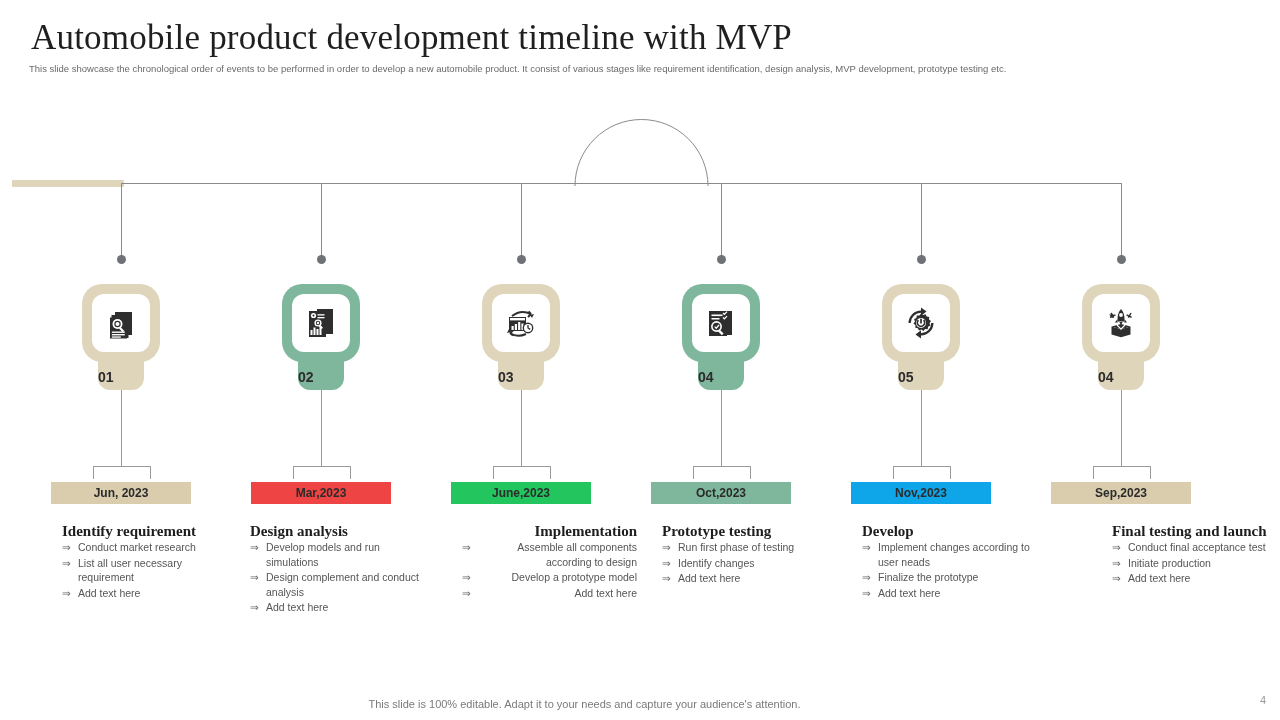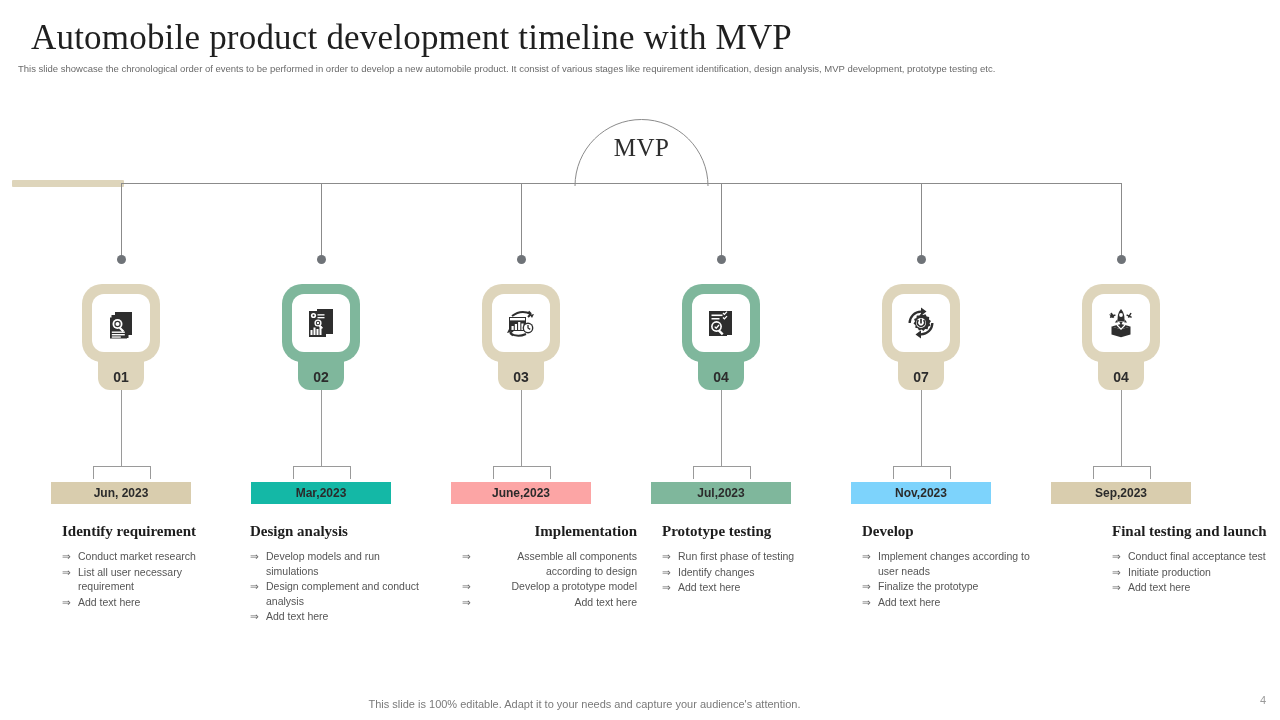--- a/index.html
+++ b/index.html
@@ -18,7 +18,7 @@
     letter-spacing:.2px; white-space:nowrap;
   }
   .slide-subtitle{
-    position:absolute; left:18px; top:63px; width:1180px;
+    position:absolute; left:29px; top:63px; width:1180px;
     font-size:9.5px; line-height:12px; color:#6a6a6a; white-space:nowrap;
   }
 

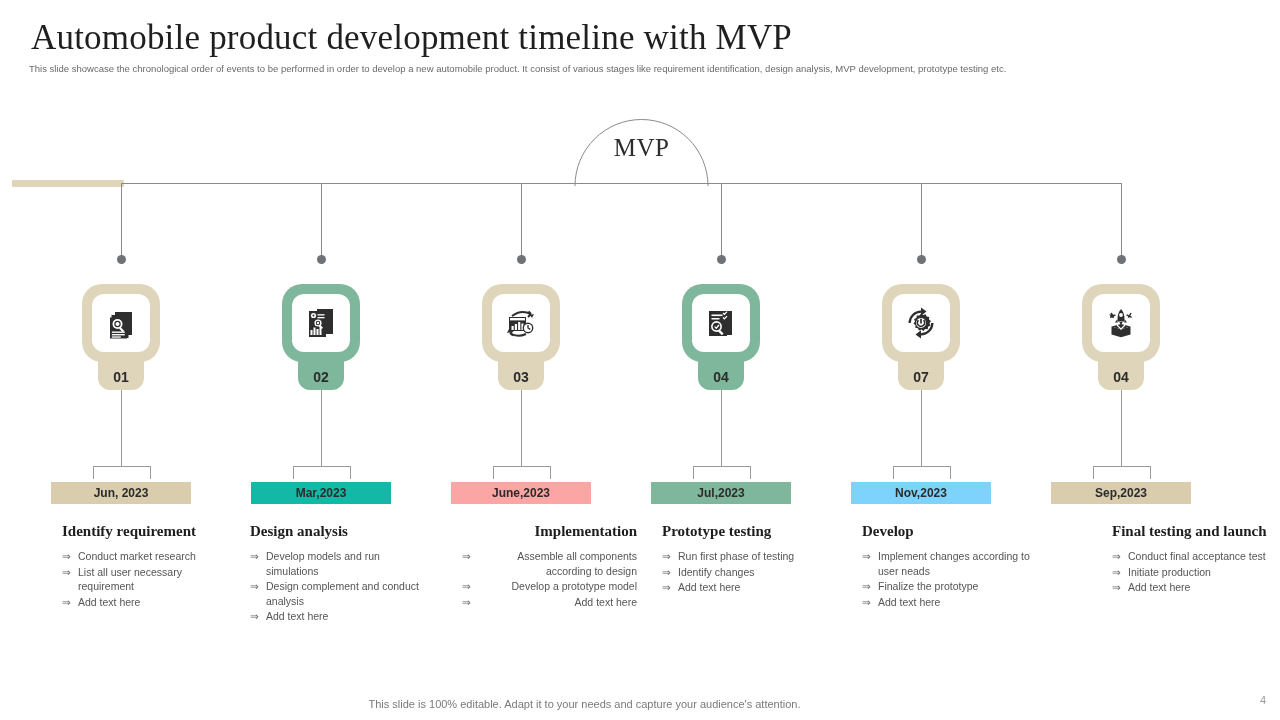--- a/index.html
+++ b/index.html
@@ -123,7 +123,6 @@
   <svg class="mvp-arc" viewBox="0 0 135 68">
     <path d="M1,68 A66.5,66.5 0 0 1 134,68" fill="#ffffff" stroke="#8b8b8b" stroke-width="1"></path>
   </svg>
-  <div class="mvp-label">MVP</div>
 </div>
 <div class="mvp-base"></div>
 

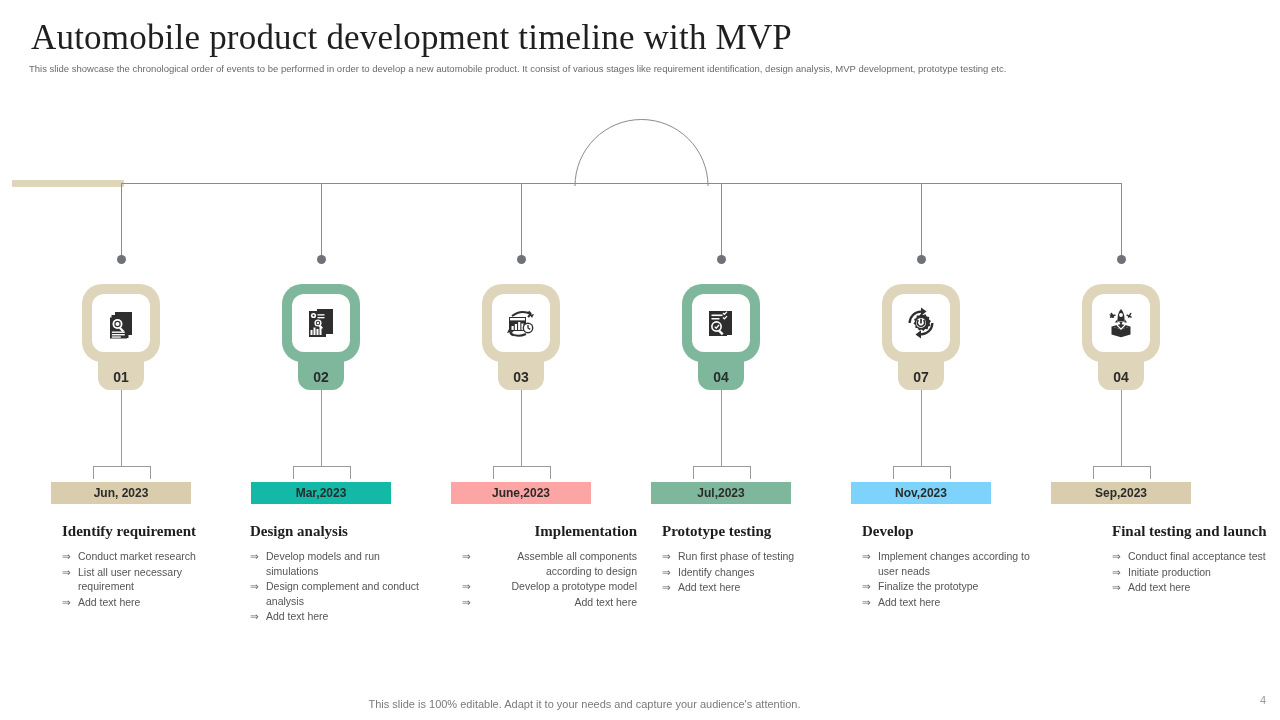--- a/index.html
+++ b/index.html
@@ -66,7 +66,7 @@
   .icon-inner svg{ display:block; }
   .step-num{
     position:absolute; left:50%; margin-left:-23px; top:80px;
-    width:46px; height:26px; line-height:26px; text-align:center;
+    width:46px; height:26px; line-height:26px; text-align:left;
     font-size:14px; font-weight:bold; color:#2c2c2c;
   }
 

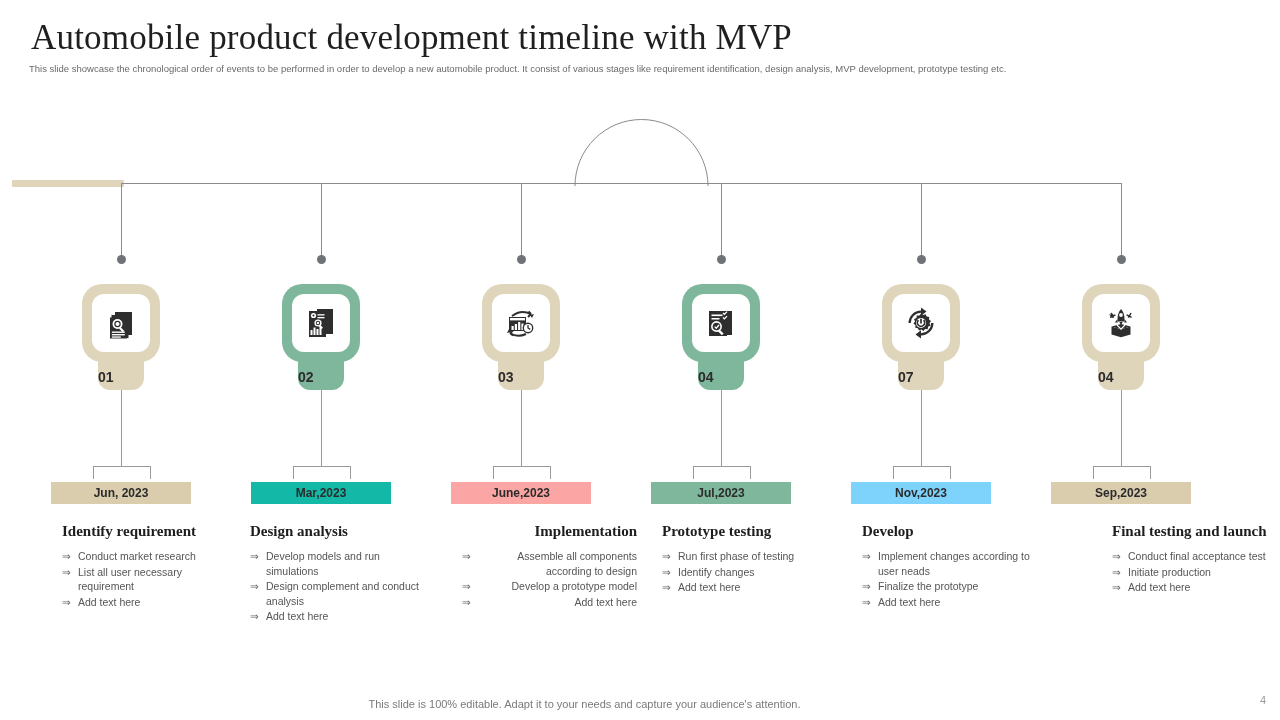--- a/index.html
+++ b/index.html
@@ -296,7 +296,7 @@
     </svg>
         </div>
       </div>
-      <div class="step-num">07</div>
+      <div class="step-num">05</div>
     </div>
     <div class="date-bar" style="left: 921px; background: #7dd3fc;">Nov,2023</div>
     <div class="block" style="left: 862px;">

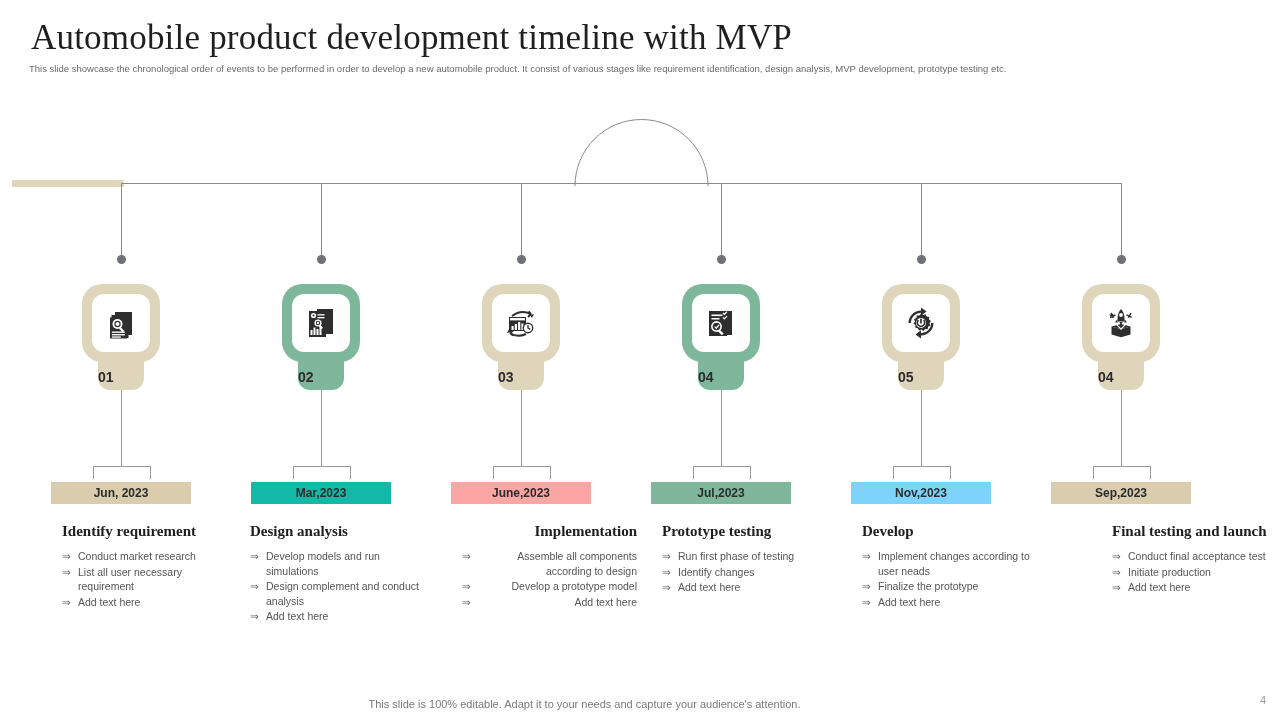--- a/index.html
+++ b/index.html
@@ -208,7 +208,7 @@
       </div>
       <div class="step-num">02</div>
     </div>
-    <div class="date-bar" style="left: 321px; background: #14b8a6;">Mar,2023</div>
+    <div class="date-bar" style="left: 321px; background: #ef4444;">Mar,2023</div>
     <div class="block" style="left: 250px;">
       <div class="block-title">Design analysis</div>
       <ul class="bullets">

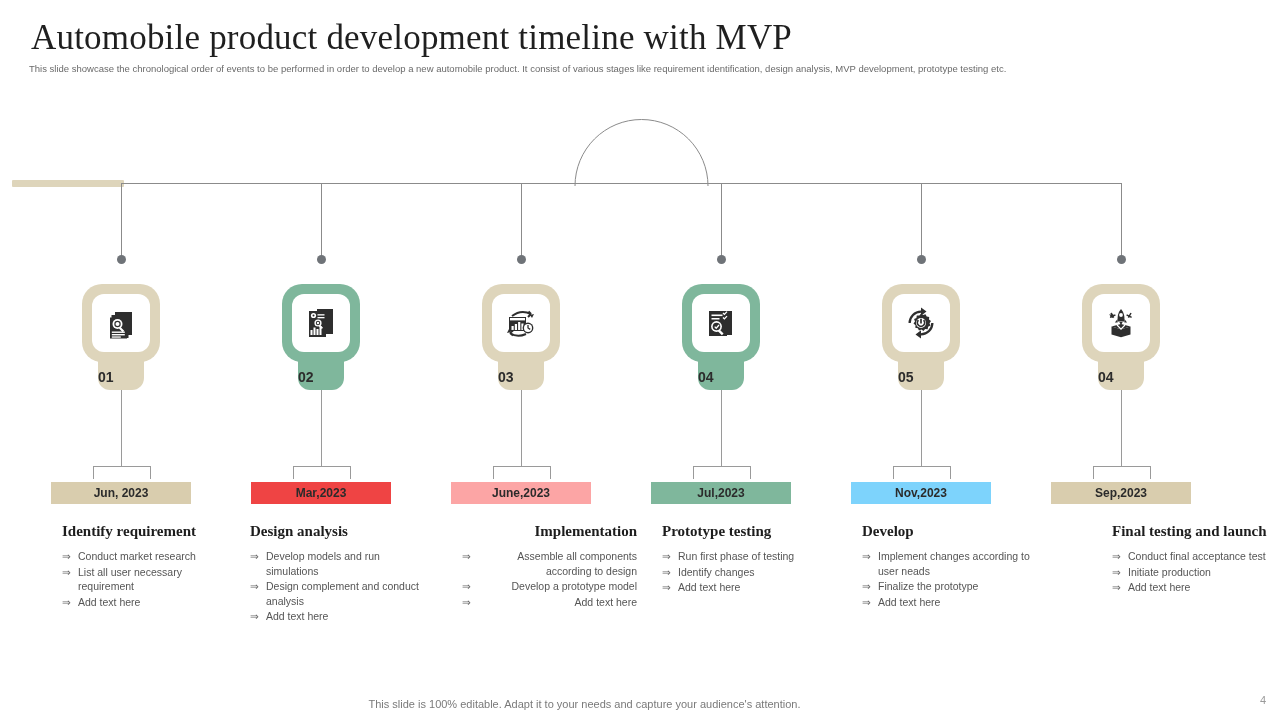--- a/index.html
+++ b/index.html
@@ -240,7 +240,7 @@
       </div>
       <div class="step-num">03</div>
     </div>
-    <div class="date-bar" style="left: 521px; background: #fca5a5;">June,2023</div>
+    <div class="date-bar" style="left: 521px; background: #22c55e;">June,2023</div>
     <div class="block" style="left: 462px; text-align: right;">
       <div class="block-title">Implementation</div>
       <ul class="bullets">

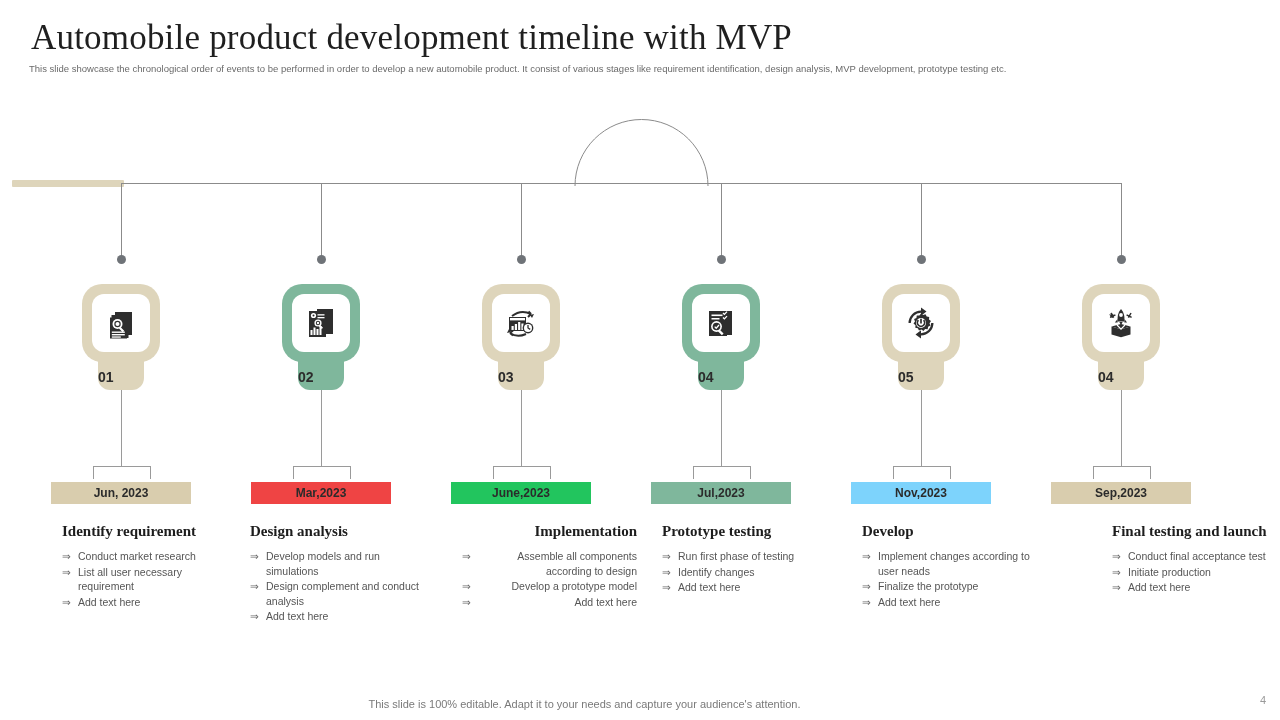--- a/index.html
+++ b/index.html
@@ -269,7 +269,7 @@
       </div>
       <div class="step-num">04</div>
     </div>
-    <div class="date-bar" style="left: 721px; background: rgb(127, 183, 156);">Jul,2023</div>
+    <div class="date-bar" style="left: 721px; background: rgb(127, 183, 156);">Oct,2023</div>
     <div class="block" style="left: 662px;">
       <div class="block-title">Prototype testing</div>
       <ul class="bullets">

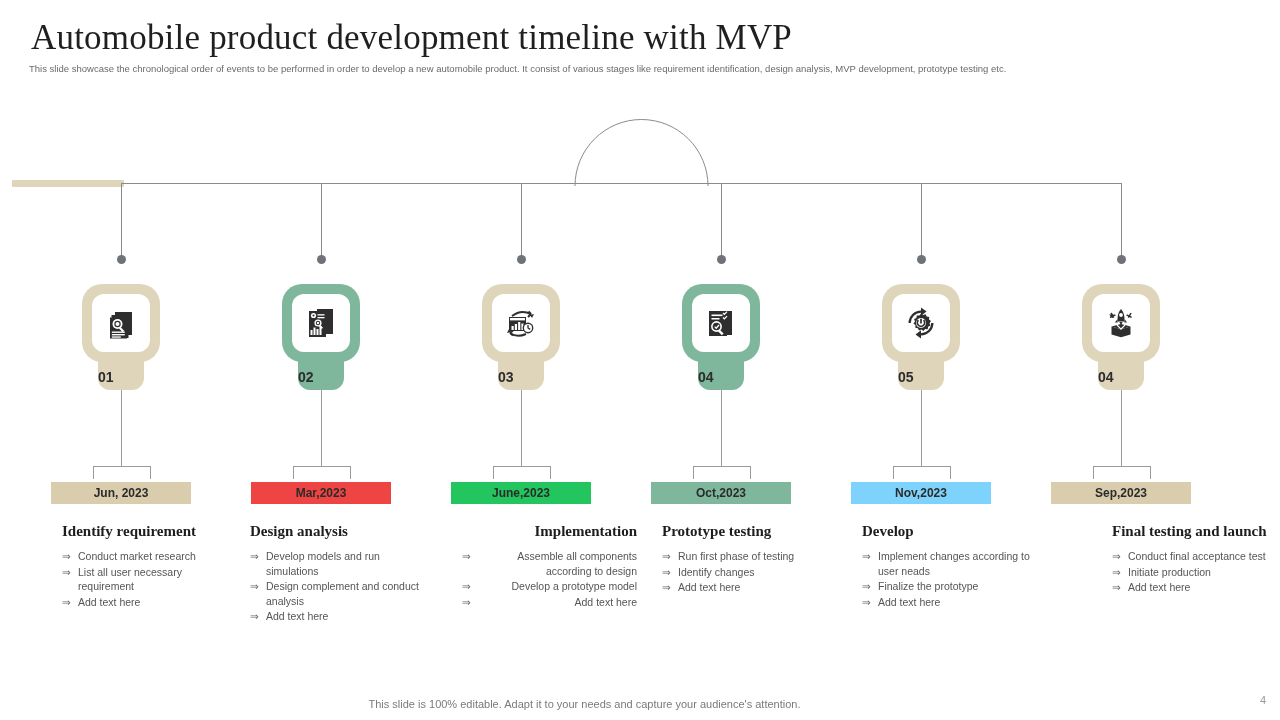--- a/index.html
+++ b/index.html
@@ -298,7 +298,7 @@
       </div>
       <div class="step-num">05</div>
     </div>
-    <div class="date-bar" style="left: 921px; background: #7dd3fc;">Nov,2023</div>
+    <div class="date-bar" style="left: 921px; background: #0ea5e9;">Nov,2023</div>
     <div class="block" style="left: 862px;">
       <div class="block-title">Develop</div>
       <ul class="bullets">

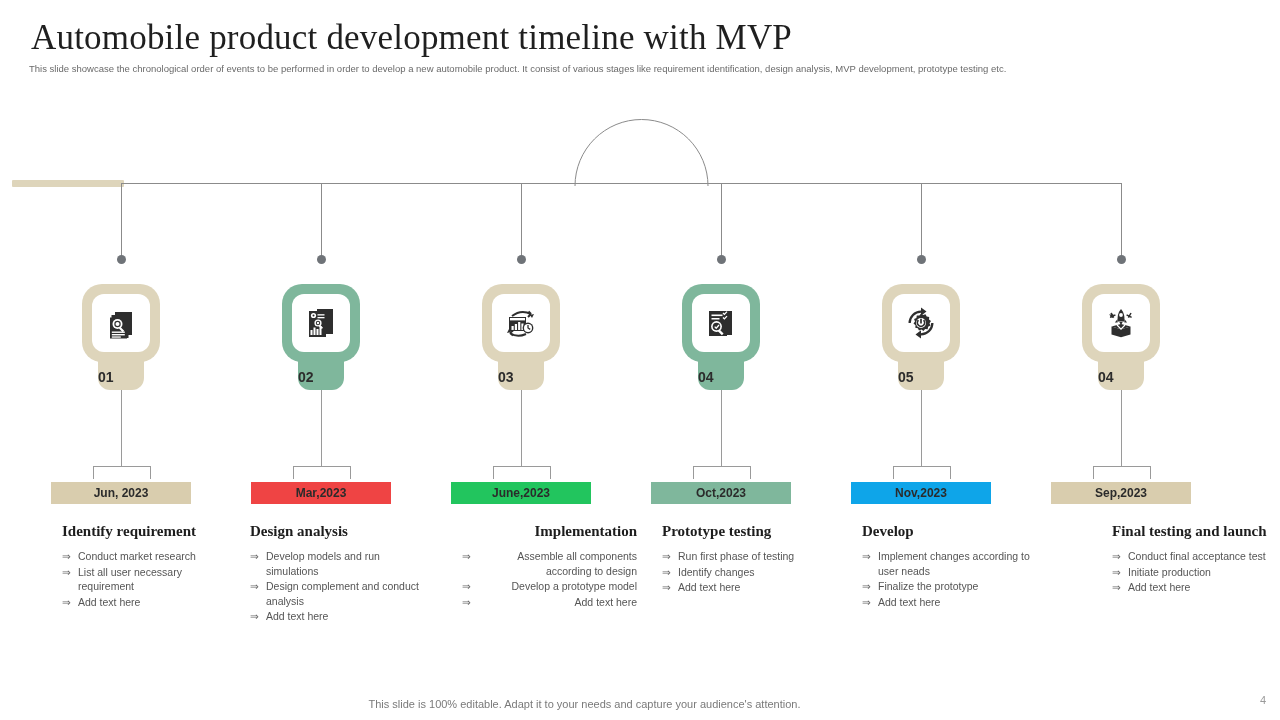--- a/index.html
+++ b/index.html
@@ -91,7 +91,7 @@
   .block{ position:absolute; top:523px; width:175px; }
   .block-title{
     font-family:"Liberation Serif", serif;
-    font-size:15px; font-weight:bold; color:#1d1d1d; margin-bottom:9px;
+    font-size:15px; font-weight:bold; color:#1d1d1d; 
     white-space:nowrap;
   }
   .bullets{ list-style:none; margin:0; padding:0; }

